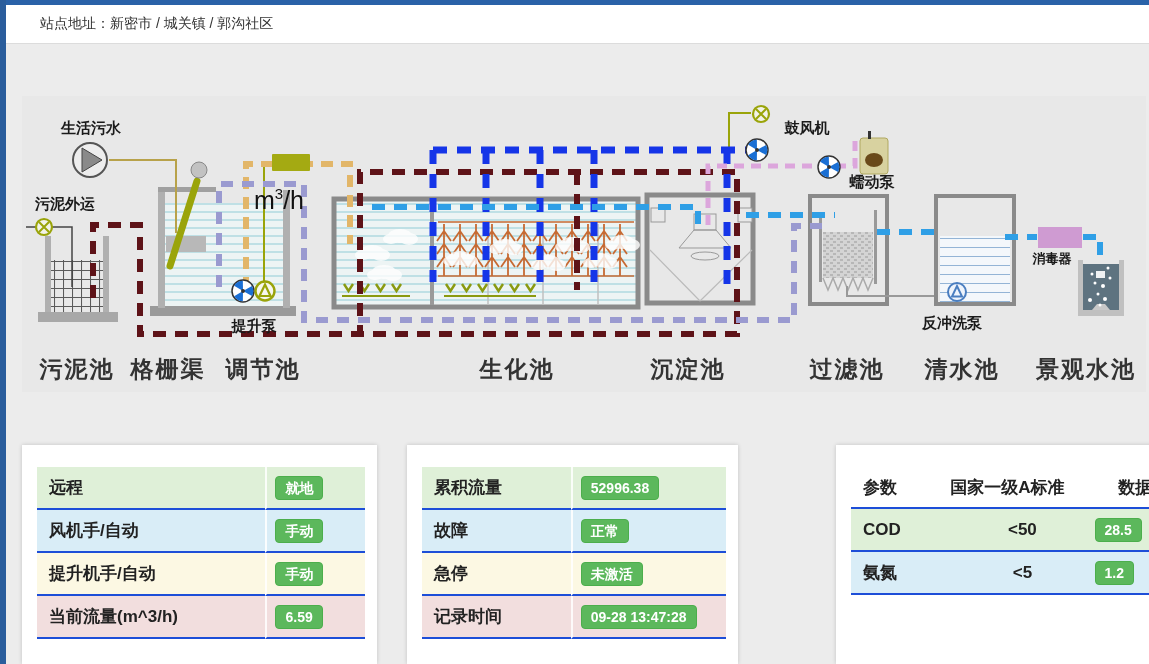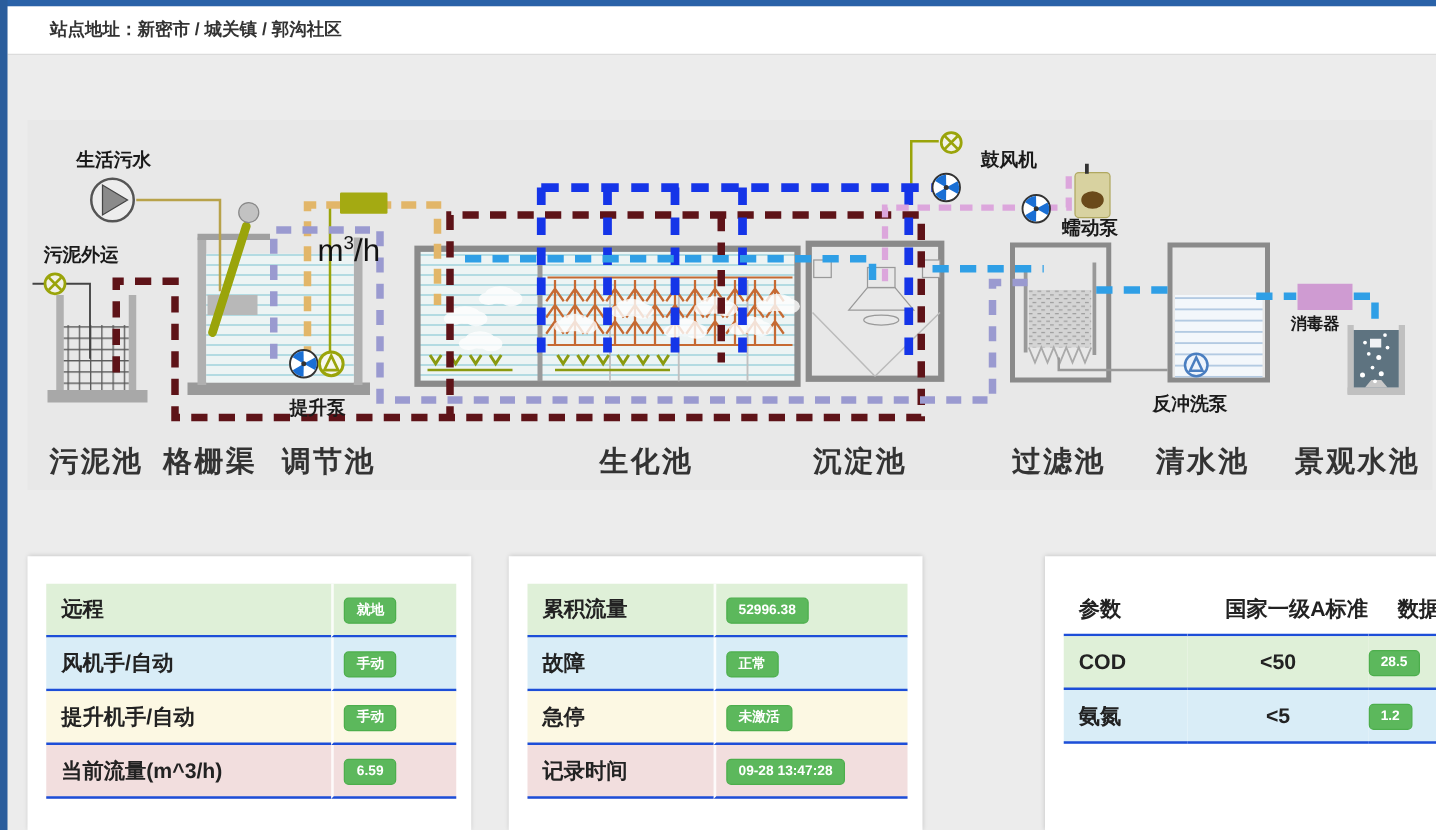--- a/index.html
+++ b/index.html
@@ -9,7 +9,7 @@
   .leftbar{position:absolute;top:0;left:0;width:6px;height:664px;background:#2a5d9c;z-index:5}
   .header{position:absolute;left:6px;top:5px;width:1143px;height:39px;background:#fff;
           border-bottom:1px solid #dcdcdc;display:flex;align-items:center;box-sizing:border-box;
-          padding-left:34px;font-size:14px;font-weight:bold;color:#333}
+          padding-left:34px;font-size:14px;font-weight:normal;color:#333}
   .diagram{position:absolute;left:22px;top:96px;width:1124px;height:296px;background:#e8e8e8}
   .card{position:absolute;top:445px;height:219px;background:#fff;box-sizing:border-box;
         padding:22px 12px 0 15px;box-shadow:0 0 4px rgba(0,0,0,.18)}

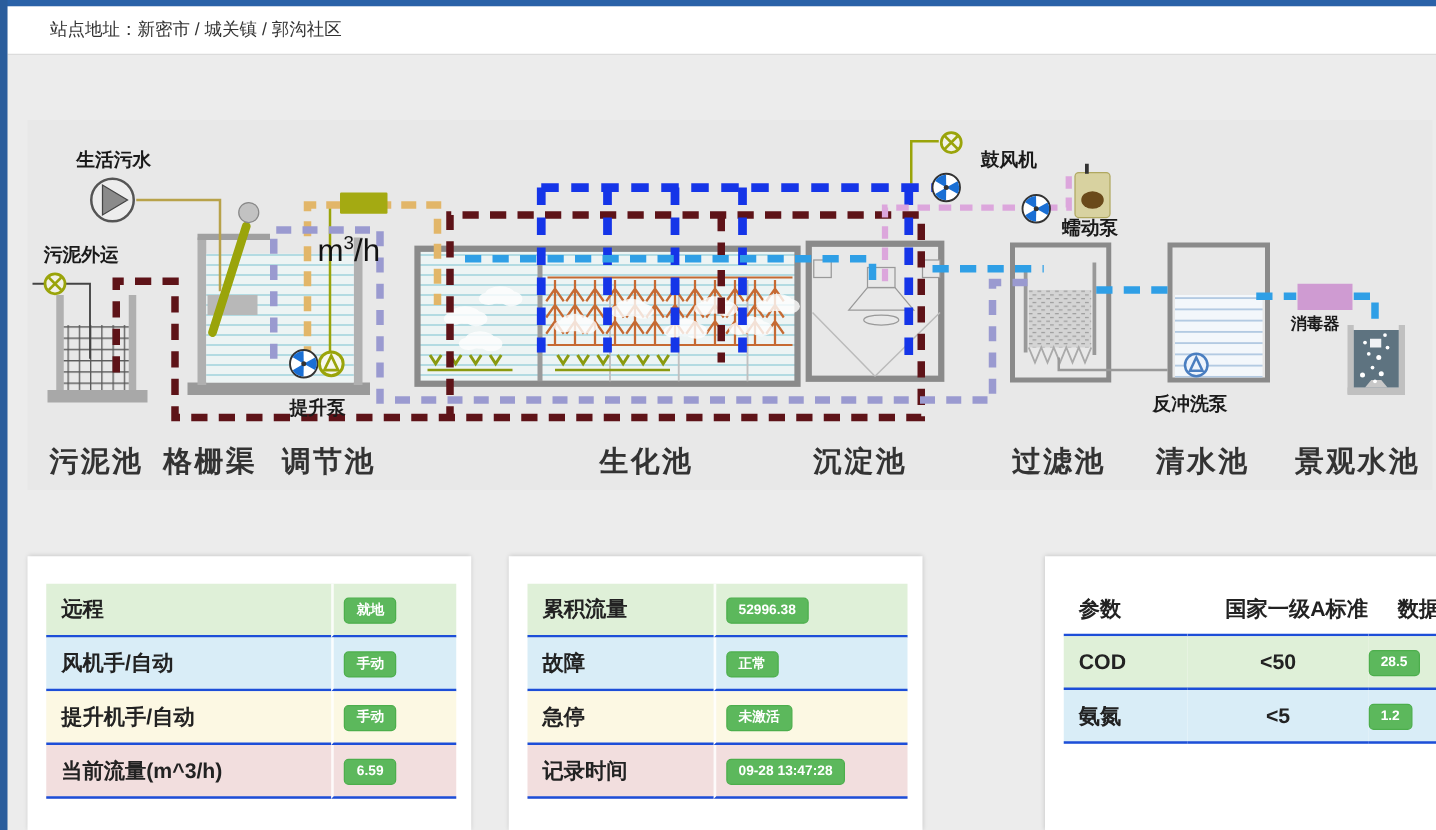--- a/index.html
+++ b/index.html
@@ -33,7 +33,7 @@
   .cstd{text-align:center;font-weight:bold}
   .cbadge{text-align:left}
   .badge{display:inline-block;background:#5cb85c;border:1px solid #4cae4c;color:#fff;font-weight:bold;
-         font-size:11px;padding:4px 9px;border-radius:4px;line-height:1;cursor:default}
+         font-size:14px;padding:4px 9px;border-radius:4px;line-height:1;cursor:default}
   .dlbl{font:bold 15px "Liberation Sans","DejaVu Sans",sans-serif;fill:#1a1a1a}
   .dsml{font:bold 13px "Liberation Sans","DejaVu Sans",sans-serif;fill:#1a1a1a}
   .dbig{font:bold 23px "Liberation Sans","DejaVu Sans",sans-serif;fill:#333;letter-spacing:2px}

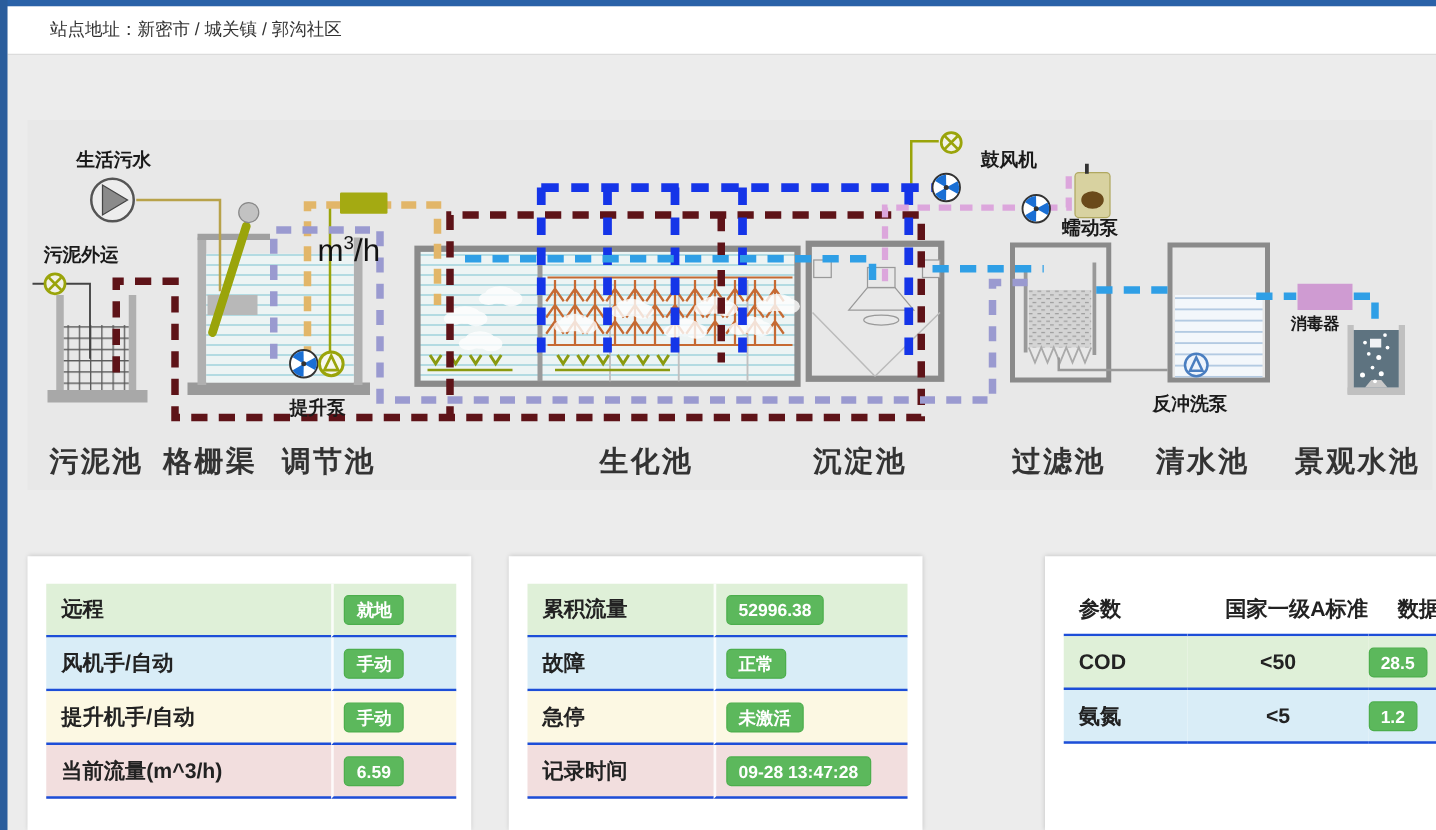--- a/index.html
+++ b/index.html
@@ -28,7 +28,7 @@
   .row-pink{background:#f2dede}
   .row-head th{background:#fff;font-size:17px;color:#222;height:40px}
   .h1{text-align:left;padding-left:12px;width:28%}
-  .h2{text-align:right;width:46%}
+  .h2{text-align:left;width:46%}
   .h3{text-align:center;width:26%}
   .cstd{text-align:center;font-weight:bold}
   .cbadge{text-align:left}

